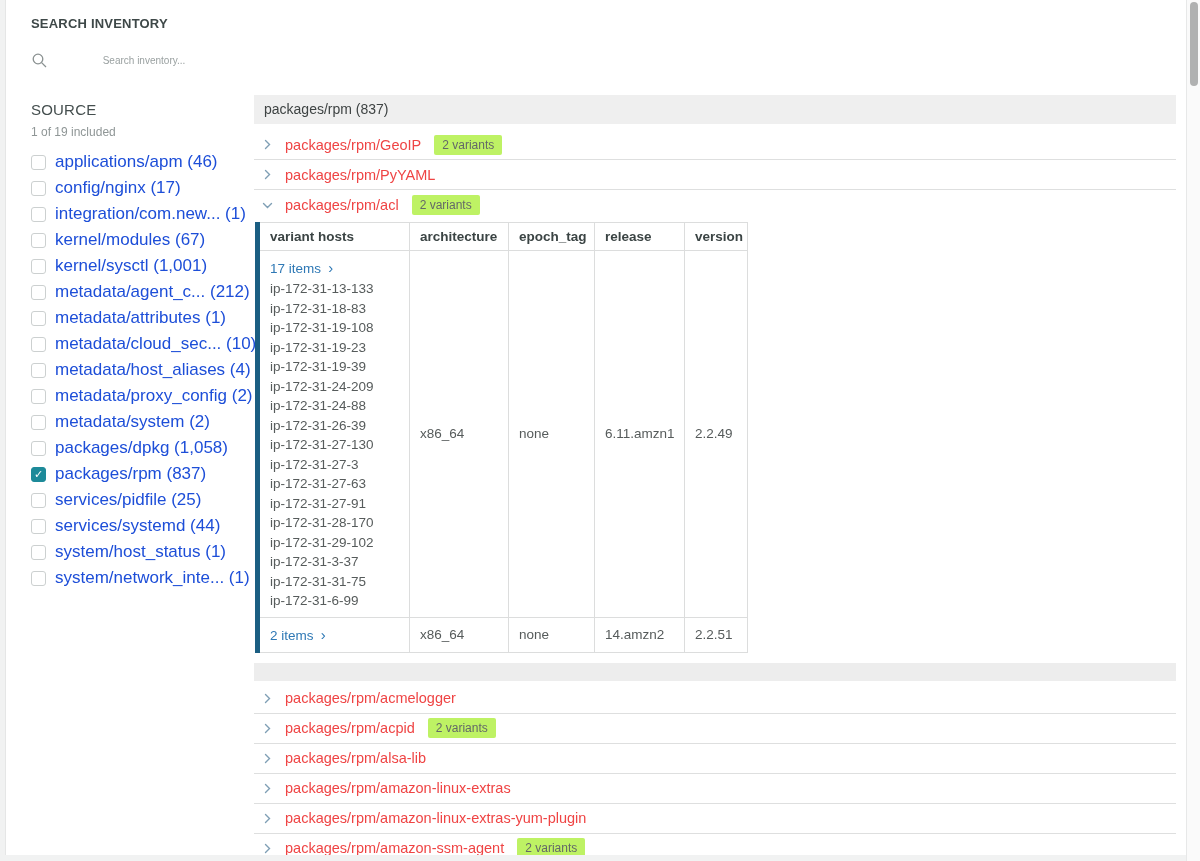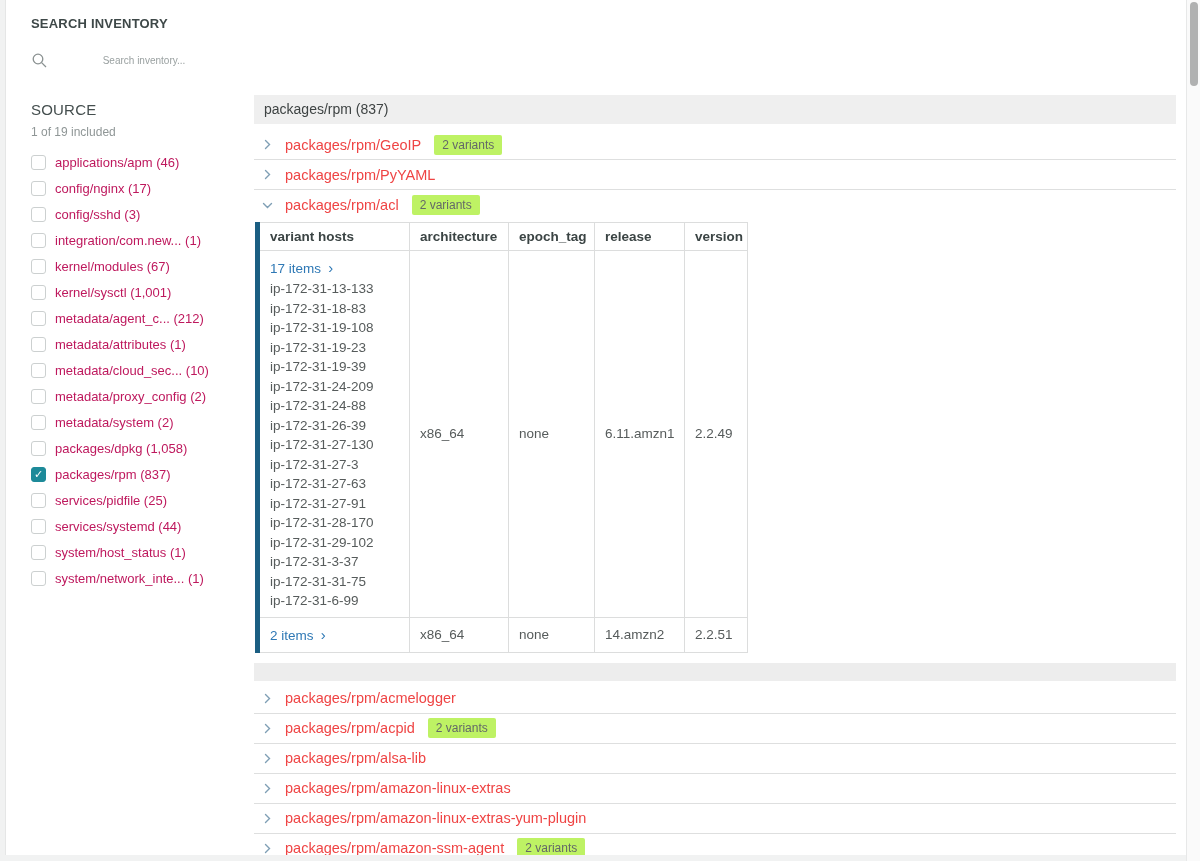--- a/index.html
+++ b/index.html
@@ -22,7 +22,7 @@
   .cb { width:15px; height:15px; border:1px solid #ccd0d0; border-radius:3px; background:#fff; flex:0 0 auto;
         display:flex; align-items:center; justify-content:center; }
   .cb.checked { background:#1d8a99; border-color:#1d8a99; color:#fff; font-size:11px; line-height:1; }
-  .src-label { font-size:13px; color:#be185d; white-space:nowrap; }
+  .src-label { font-size:17px; color:#1d4ed8; white-space:nowrap; }
 
   
   .main { position:absolute; left:248px; top:95px; width:922px; }

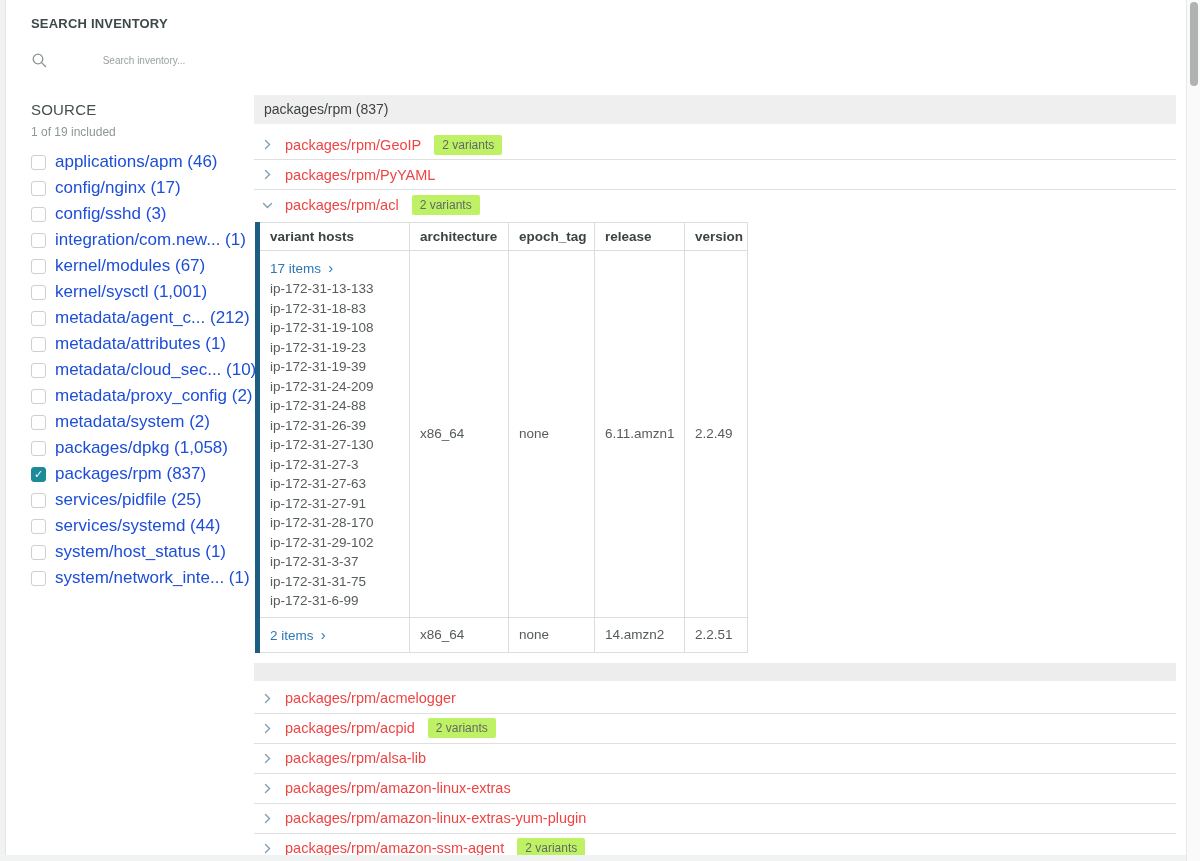--- a/index.html
+++ b/index.html
@@ -80,10 +80,6 @@
           <div class="src-item">
             <span class="cb"></span>
             <span class="src-label">config/nginx (17)</span>
-          </div>
-          <div class="src-item">
-            <span class="cb"></span>
-            <span class="src-label">config/sshd (3)</span>
           </div>
           <div class="src-item">
             <span class="cb"></span>

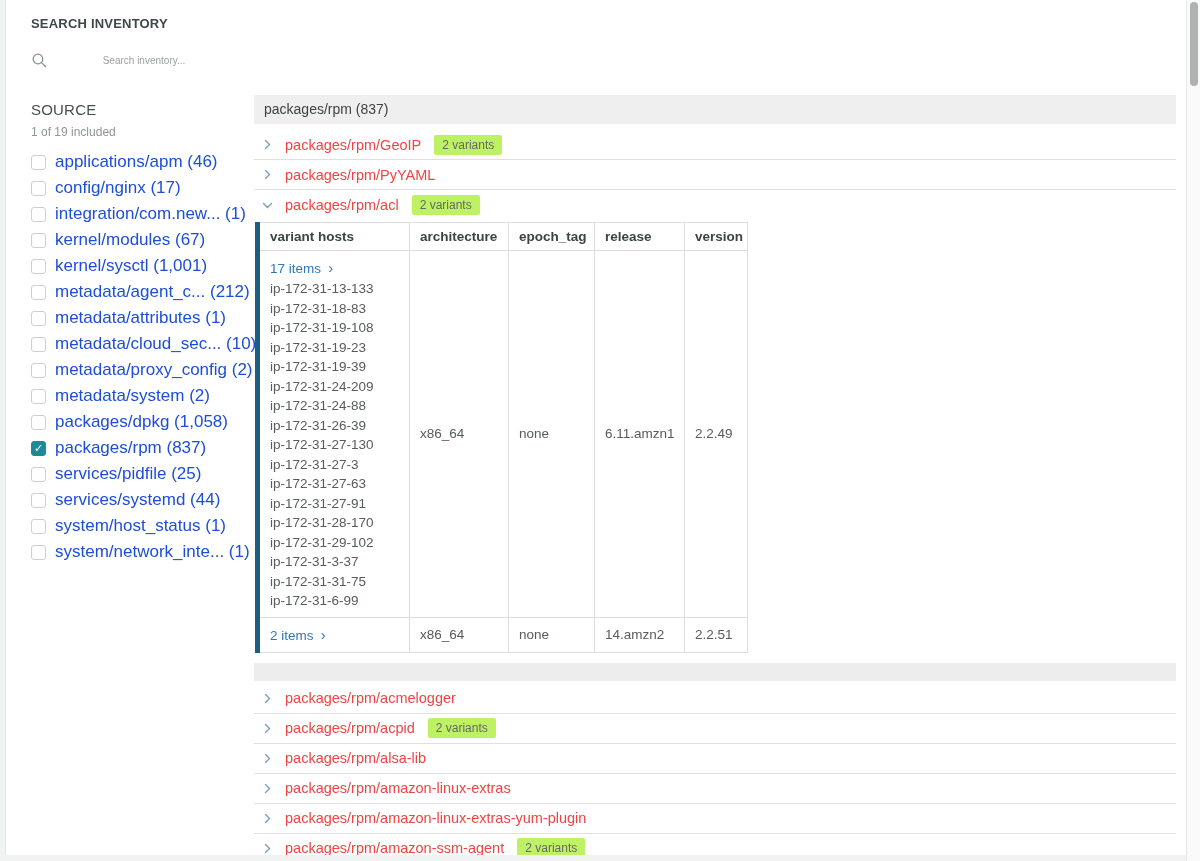--- a/index.html
+++ b/index.html
@@ -104,6 +104,10 @@
           <div class="src-item">
             <span class="cb"></span>
             <span class="src-label">metadata/cloud_sec... (10)</span>
+          </div>
+          <div class="src-item">
+            <span class="cb"></span>
+            <span class="src-label">metadata/host_aliases (4)</span>
           </div>
           <div class="src-item">
             <span class="cb"></span>

